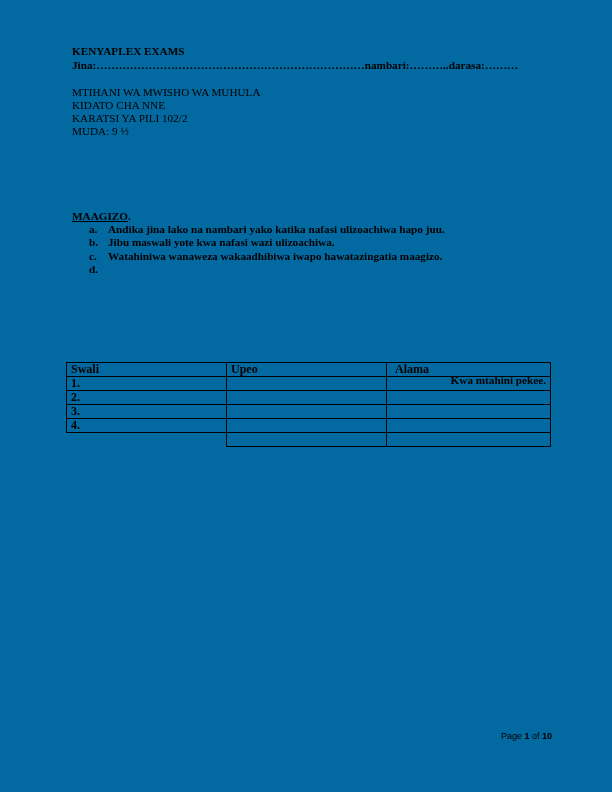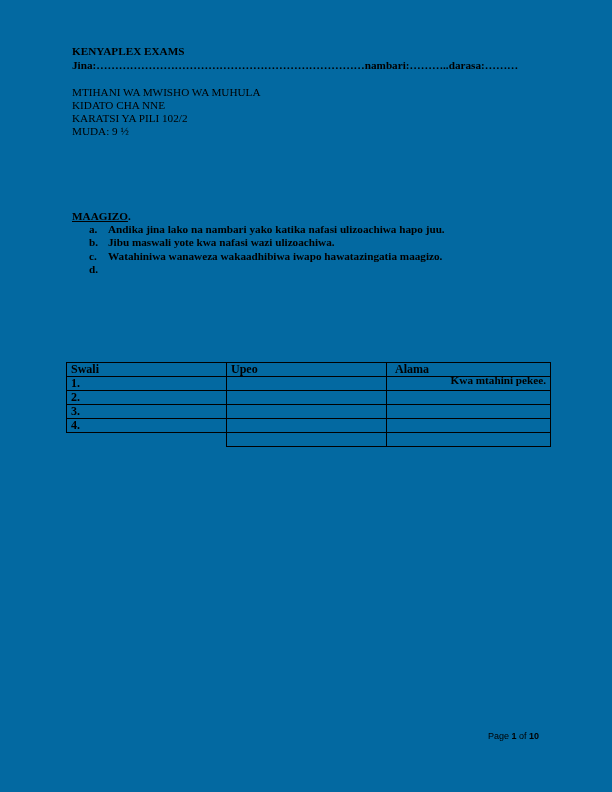--- a/index.html
+++ b/index.html
@@ -106,7 +106,7 @@
 
     .footer {
       position: absolute;
-      right: 73px;
+      right: 60px;
       top: 731px;
       font-family: "Liberation Sans", "DejaVu Sans", sans-serif;
       font-size: 9px;

